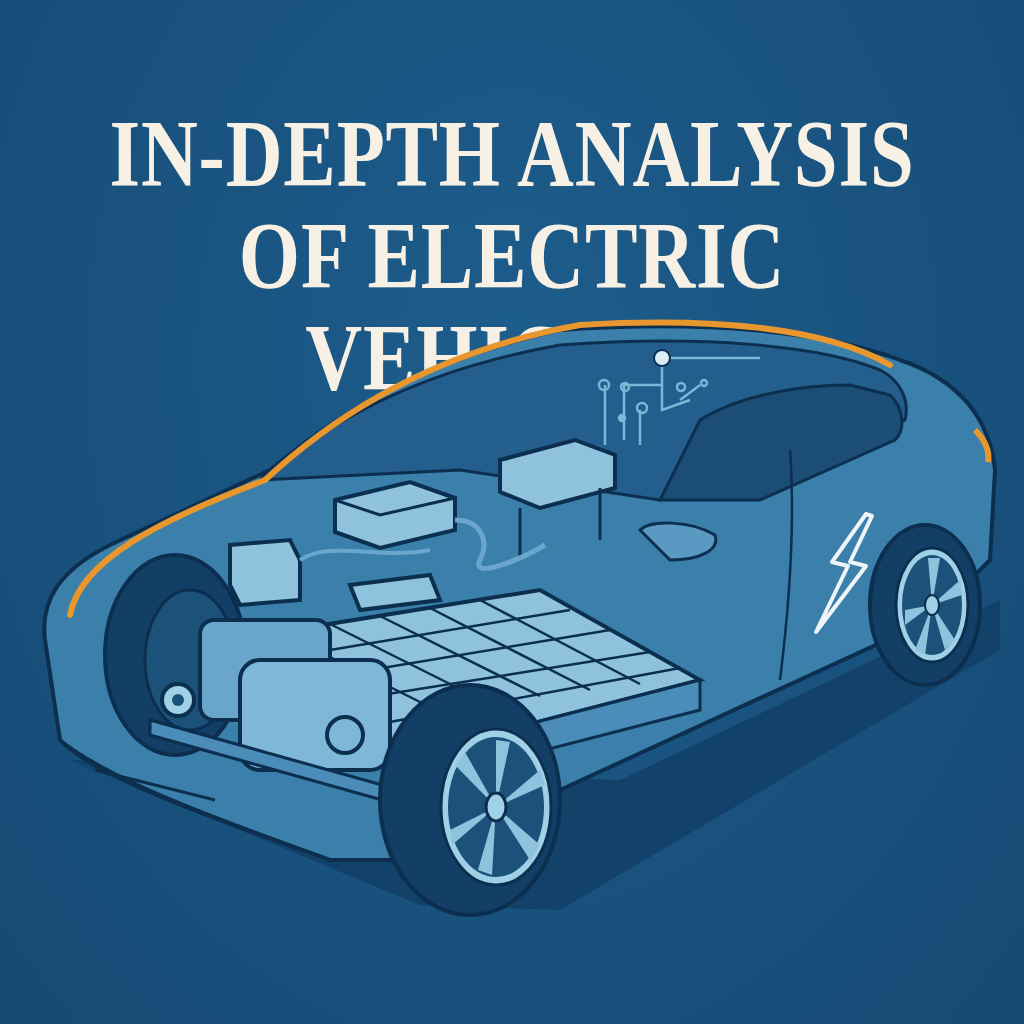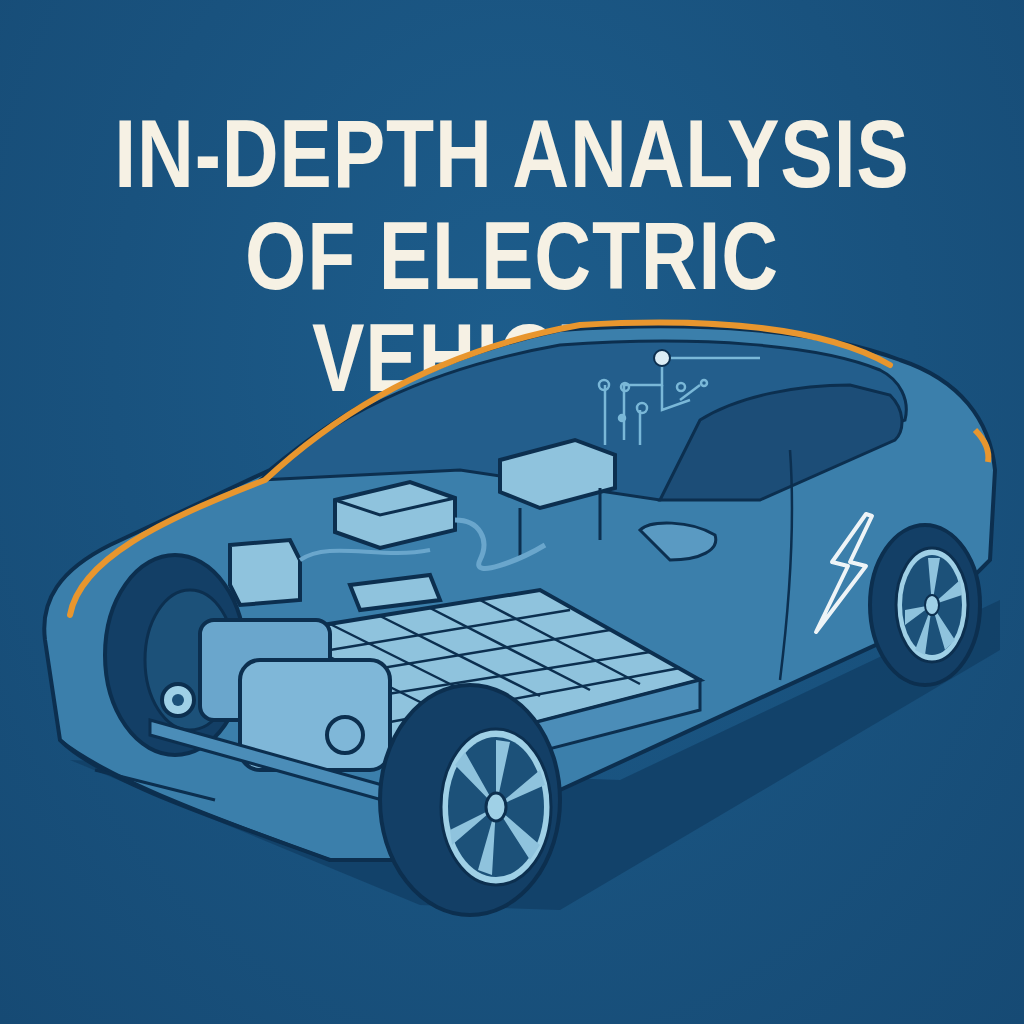--- a/index.html
+++ b/index.html
@@ -12,6 +12,7 @@
   .poster {
     position: absolute; inset: 0;
     background: radial-gradient(ellipse at 50% 35%, #1d5d8c 0%, #19527e 55%, #164a74 100%);
+    font-family: Liberation Serif, serif;
   }
   .title {
     position: absolute; left: 0; right: 0; top: 82px;

